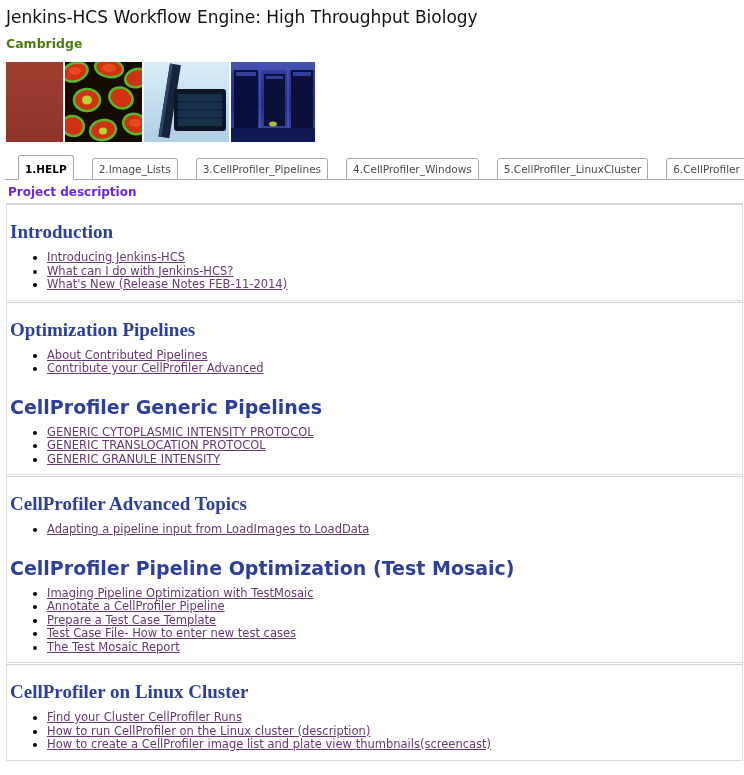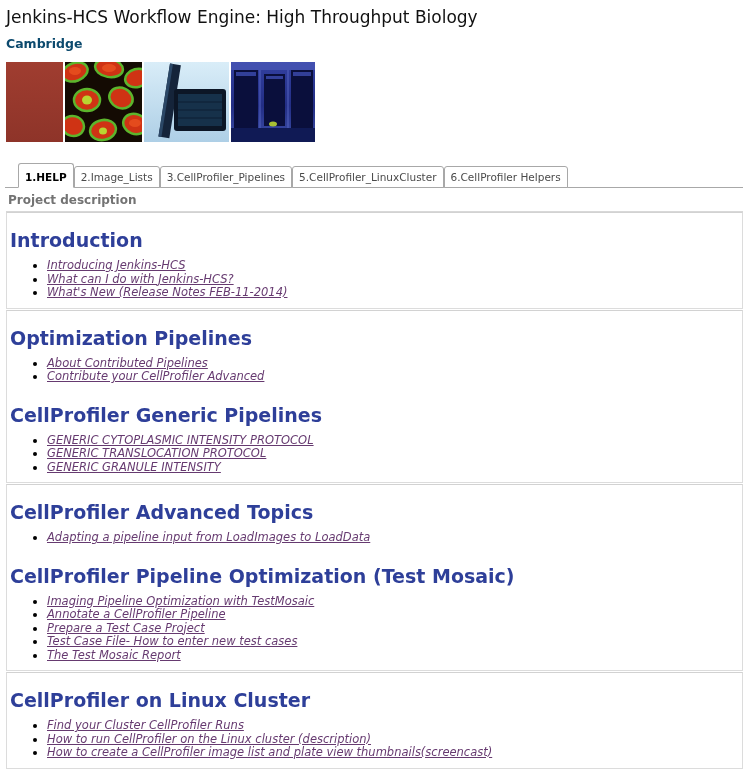--- a/index.html
+++ b/index.html
@@ -14,7 +14,7 @@
     margin:7px 0 0 0;color:#111;
   }
   .page-subtitle{
-    font-size:12.5px;font-weight:bold;color:#0c4a6e;margin-top:9px;
+    font-size:12.5px;font-weight:bold;color:#4d7c0f;margin-top:9px;
   }
   
   .banner{display:flex;gap:2px;margin-top:11px;height:80px;width:308px;}

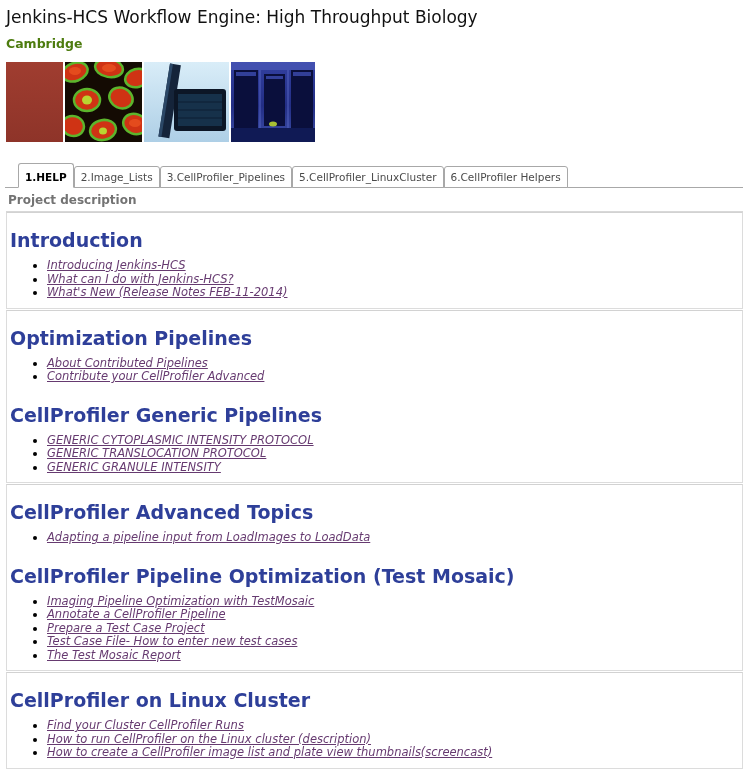--- a/index.html
+++ b/index.html
@@ -23,7 +23,7 @@
   .seg svg{display:block;}
   
   .tab-bar{
-    display:flex;align-items:flex-end;gap:0;margin-top:21px;
+    display:flex;align-items:flex-end;gap:18px;margin-top:13px;
     border-bottom:1px solid #a8a8a8;margin-left:-1px;padding-left:13px;
   }
   .tab{

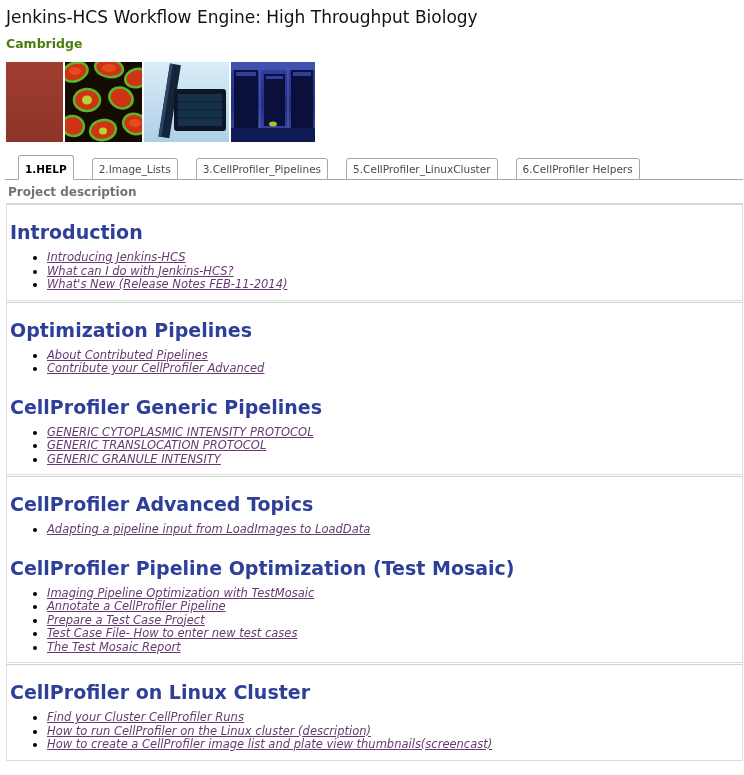--- a/index.html
+++ b/index.html
@@ -157,6 +157,7 @@
       <div class="tab active">1.HELP</div>
       <div class="tab">2.Image_Lists</div>
       <div class="tab">3.CellProfiler_Pipelines</div>
+      <div class="tab">4.CellProfiler_Windows</div>
       <div class="tab">5.CellProfiler_LinuxCluster</div>
       <div class="tab">6.CellProfiler Helpers</div>
     </div>

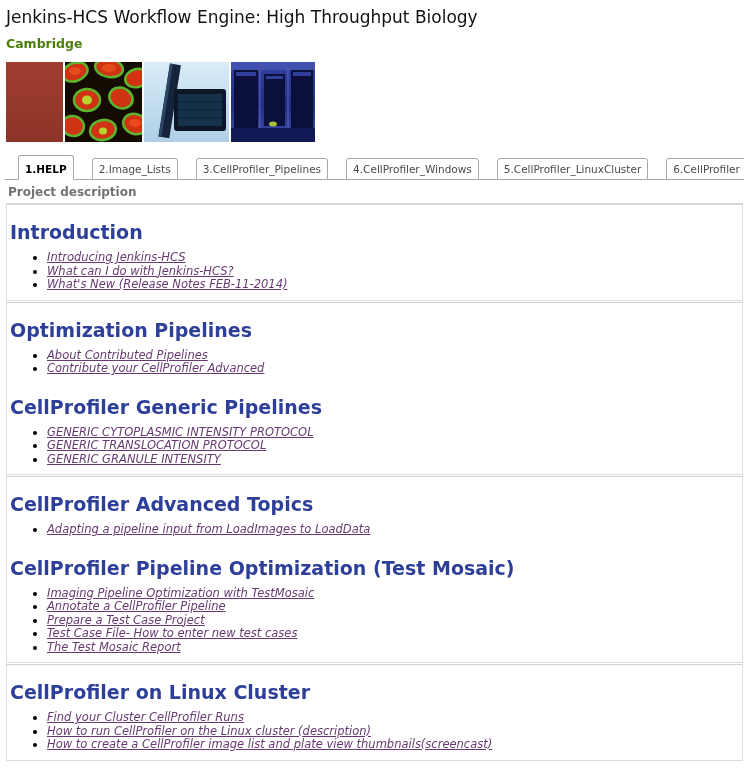--- a/index.html
+++ b/index.html
@@ -38,7 +38,7 @@
   }
   
   .content-header{
-    font-size:12px;font-weight:bold;color:#737373;
+    font-size:12px;font-weight:bold;color:#6d28d9;
     padding:5px 0 4px 2px;border-bottom:1px solid #d8d8d8;
   }
   

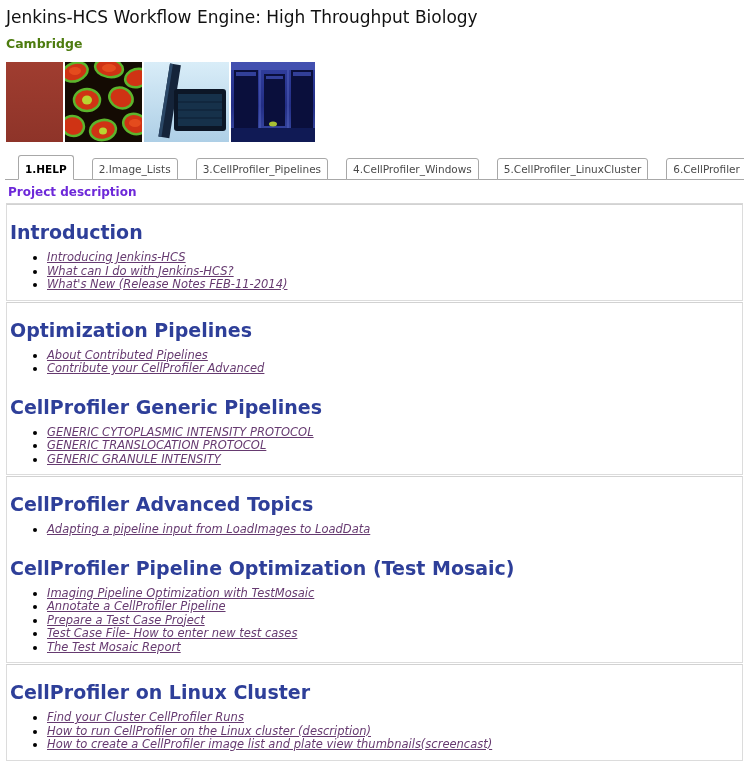--- a/index.html
+++ b/index.html
@@ -51,7 +51,7 @@
     font-size:19px;line-height:22px;font-weight:bold;
     margin:20px 0 4px 3px;
   }
-  .box h2:first-child{margin-top:16px;}
+  .box h2:first-child{margin-top:16px;font-family:Liberation Serif, serif;}
   .box ul{margin:8px 0 8px 0;padding-left:40px;}
   .box li{
     font-size:11.5px;line-height:13.5px;color:#000;

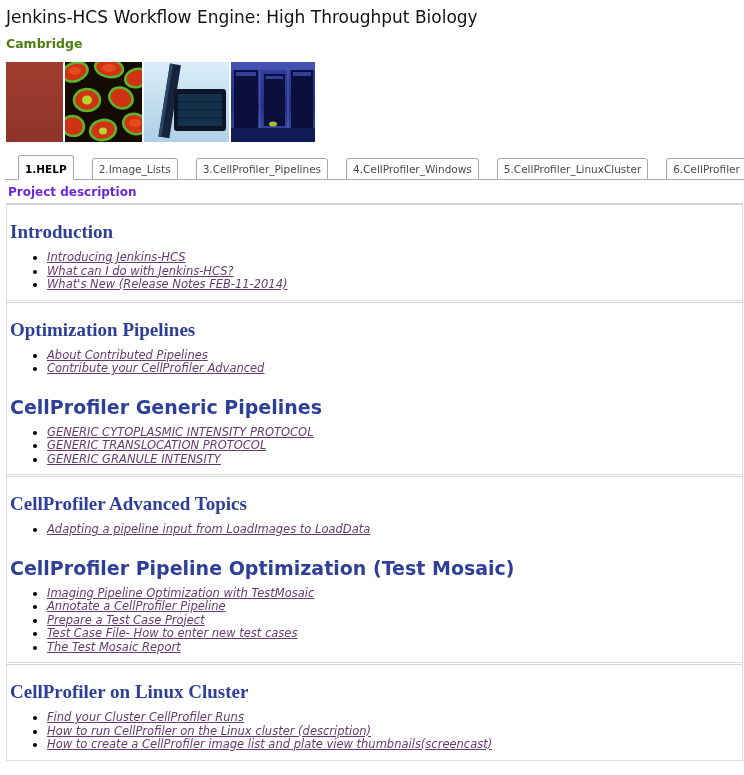--- a/index.html
+++ b/index.html
@@ -56,7 +56,6 @@
   .box li{
     font-size:11.5px;line-height:13.5px;color:#000;
     list-style-type:disc;
-    font-style:italic;
   }
   .box li a{
     color:var(--link-color,#663a70);

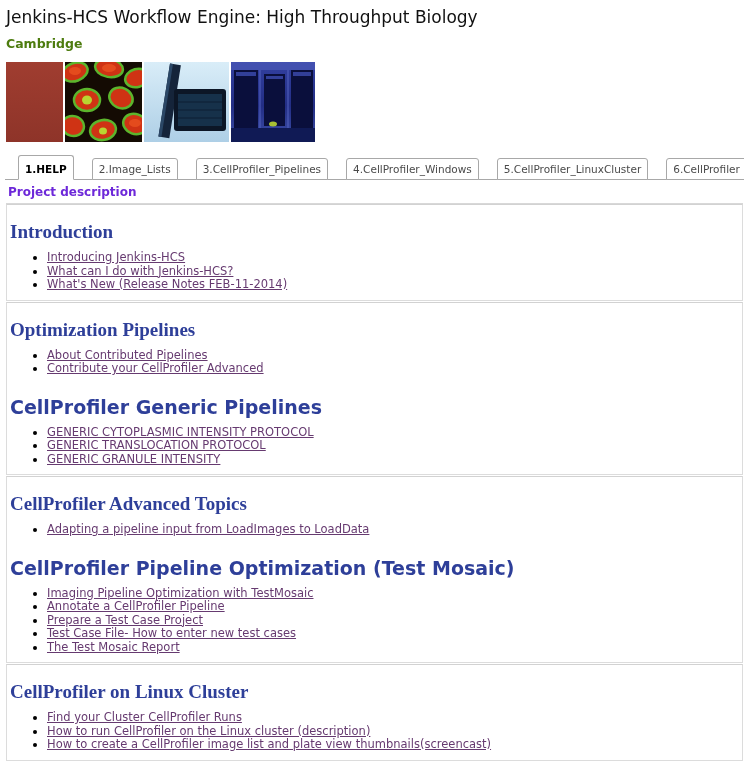--- a/index.html
+++ b/index.html
@@ -194,7 +194,7 @@
         <ul>
           <li><a href="#">Imaging Pipeline Optimization with TestMosaic</a></li>
           <li><a href="#">Annotate a CellProfiler Pipeline</a></li>
-          <li><a href="#">Prepare a Test Case Project</a></li>
+          <li><a href="#">Prepare a Test Case Template</a></li>
           <li><a href="#">Test Case File- How to enter new test cases</a></li>
           <li><a href="#">The Test Mosaic Report</a></li>
         </ul>

